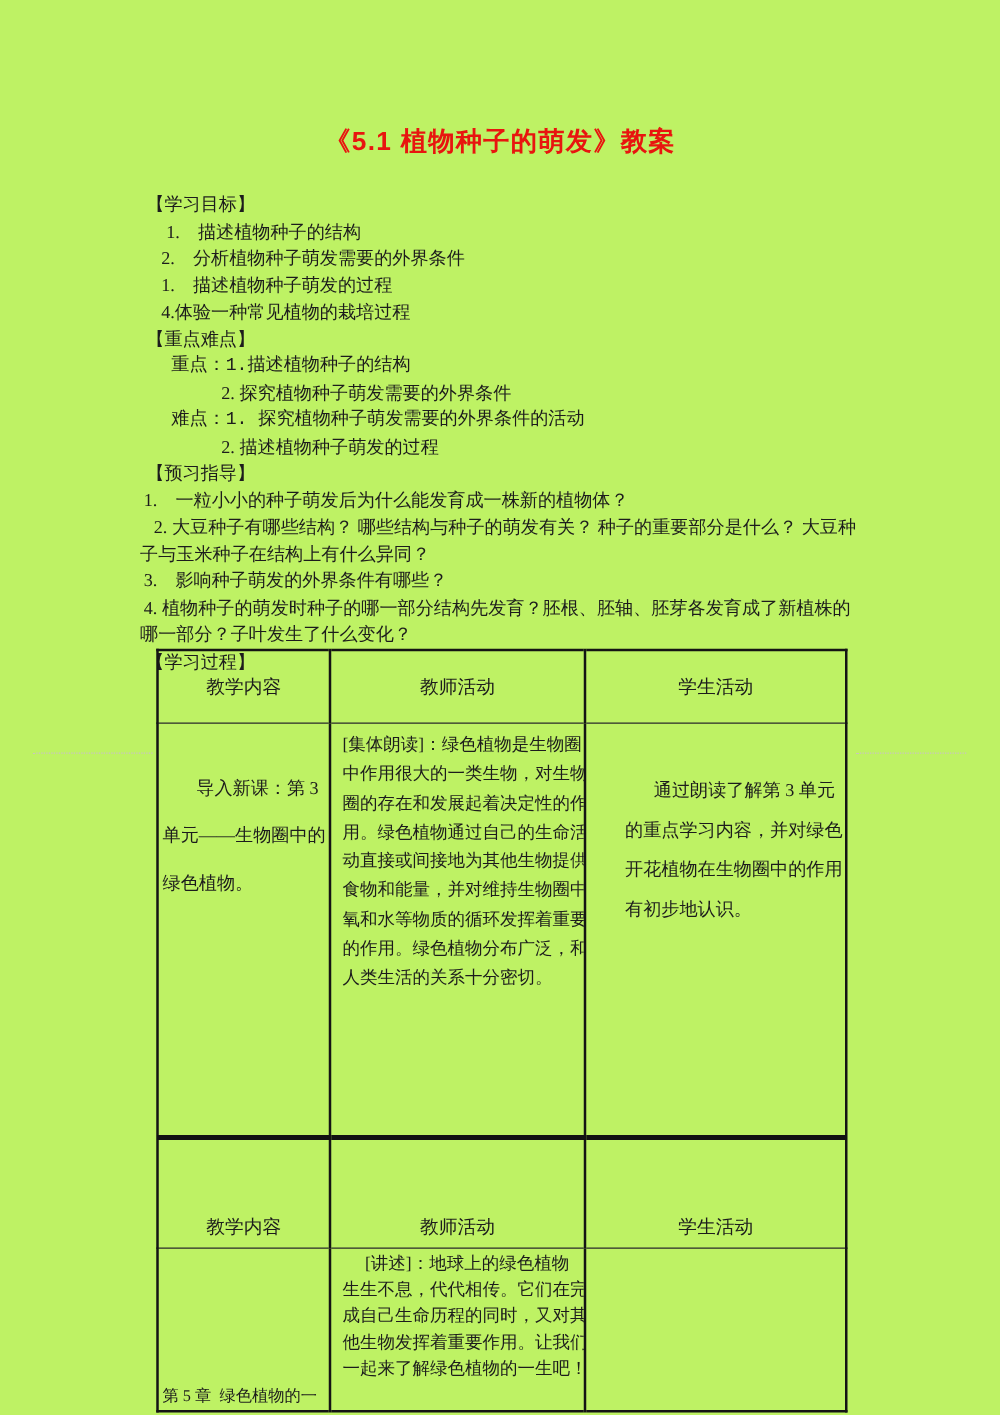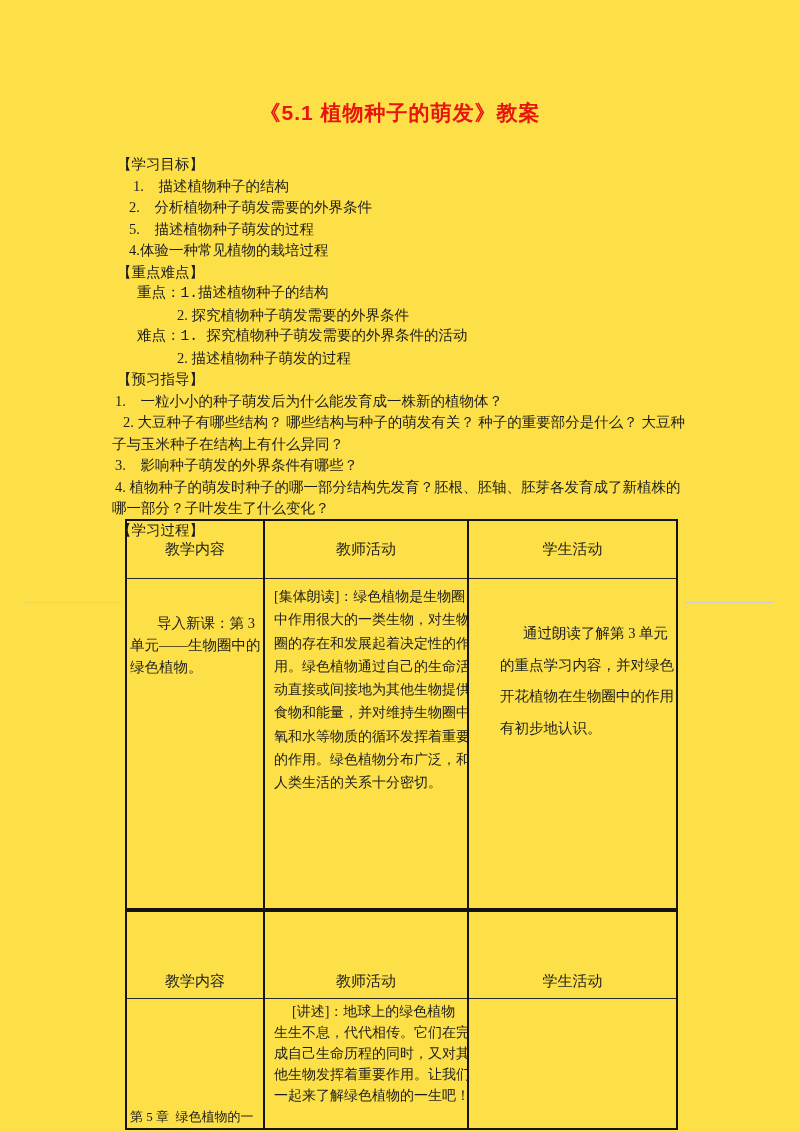--- a/index.html
+++ b/index.html
@@ -7,7 +7,7 @@
     position: relative;
     width: 800px;
     height: 1132px;
-    background: #fde047;
+    background: #bef264;
     overflow: hidden;
     font-family: "Liberation Serif", "DejaVu Serif", serif;
     color: #1c1c1c;

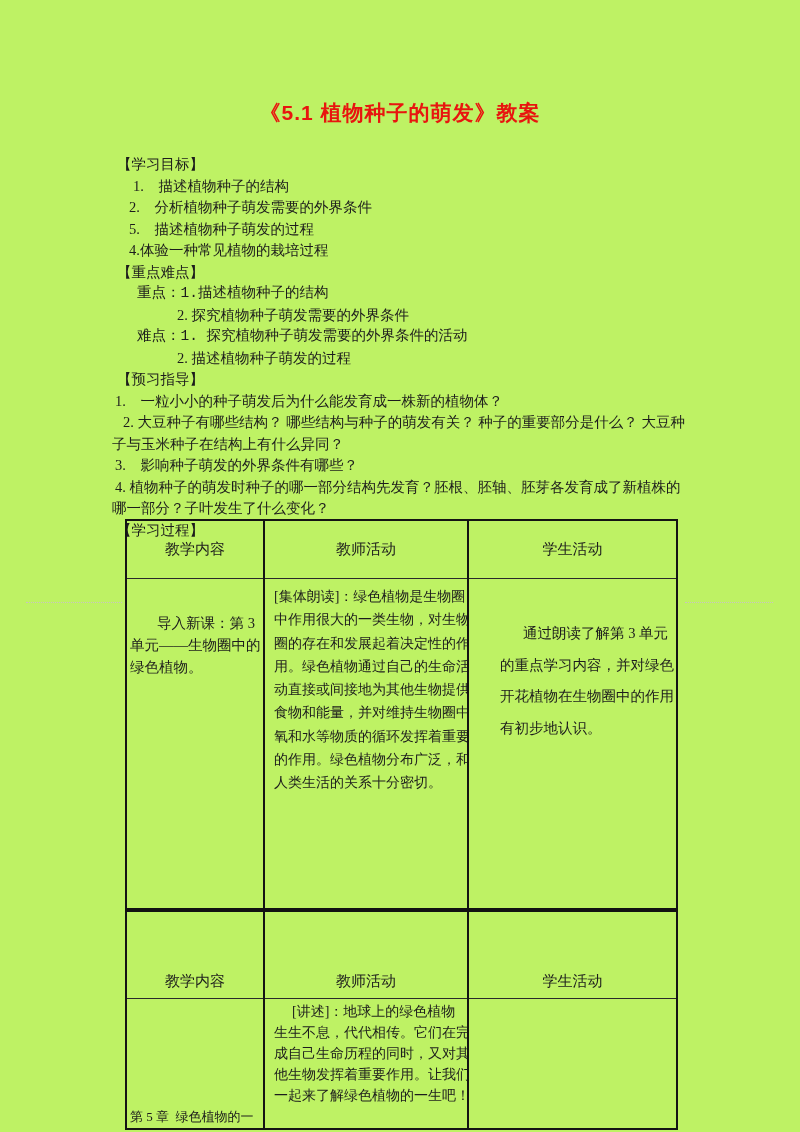--- a/index.html
+++ b/index.html
@@ -91,7 +91,7 @@
     <div class="sec">【学习目标】</div>
     <div class="g1">1.　描述植物种子的结构</div>
     <div class="g2">2.　分析植物种子萌发需要的外界条件</div>
-    <div class="g3">5.　描述植物种子萌发的过程</div>
+    <div class="g3">1.　描述植物种子萌发的过程</div>
     <div class="g4">4.体验一种常见植物的栽培过程</div>
 
     <div class="sec">【重点难点】</div>

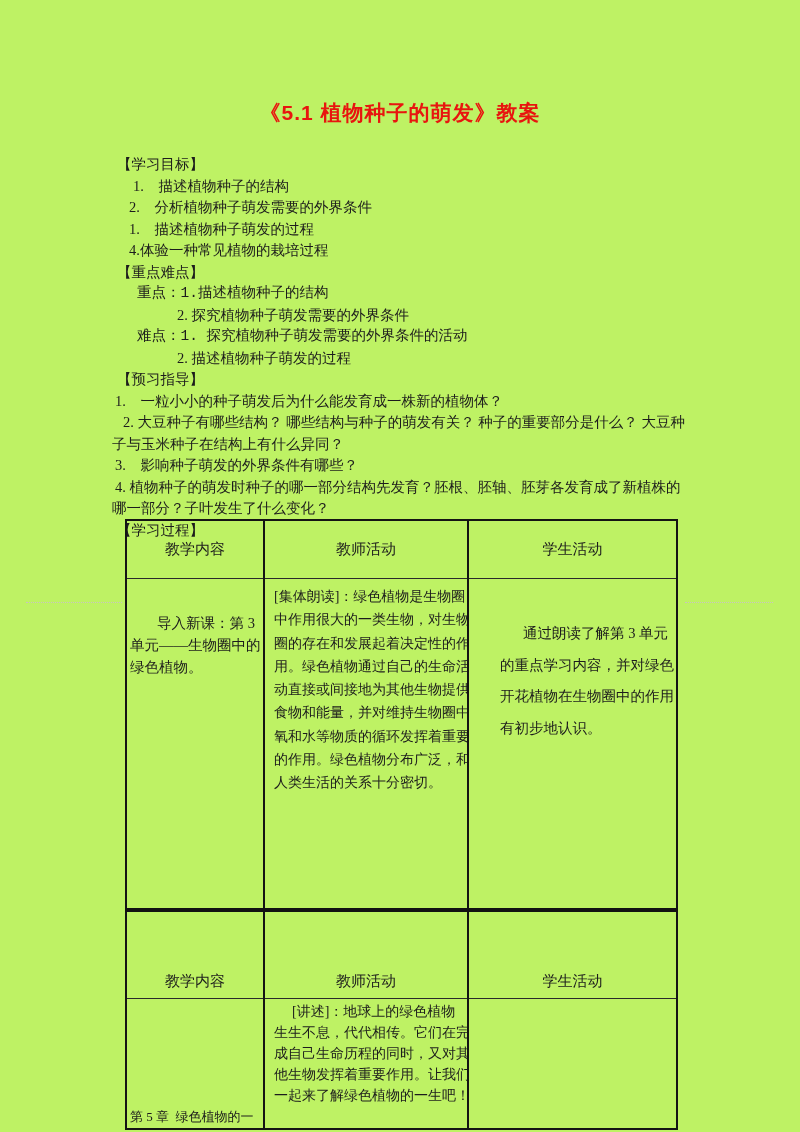--- a/index.html
+++ b/index.html
@@ -65,7 +65,7 @@
   .t tr.r1 > td { height: 290px; }
   .t tr.r2 > td { height: 105px; }
 
-  .t tr.r1 td.c1 { padding: 33px 2px 0 3px; line-height: 22px; text-indent: 27px; }
+  .t tr.r1 td.c1 { padding: 33px 2px 0 3px; line-height: 38px; text-indent: 27px; }
   .t tr.r1 td.c2 { padding: 6px 4px 0 9px;  line-height: 23.3px; font-size: 14px; }
   .t tr.r1 td.c3 { padding: 39px 0 0 31px;  line-height: 31.5px; text-indent: 23px; }
   .t tr.r2 td.c1 { vertical-align: bottom; padding: 0 0 2px 3px; font-size: 13px; margin-top: 20px; }

